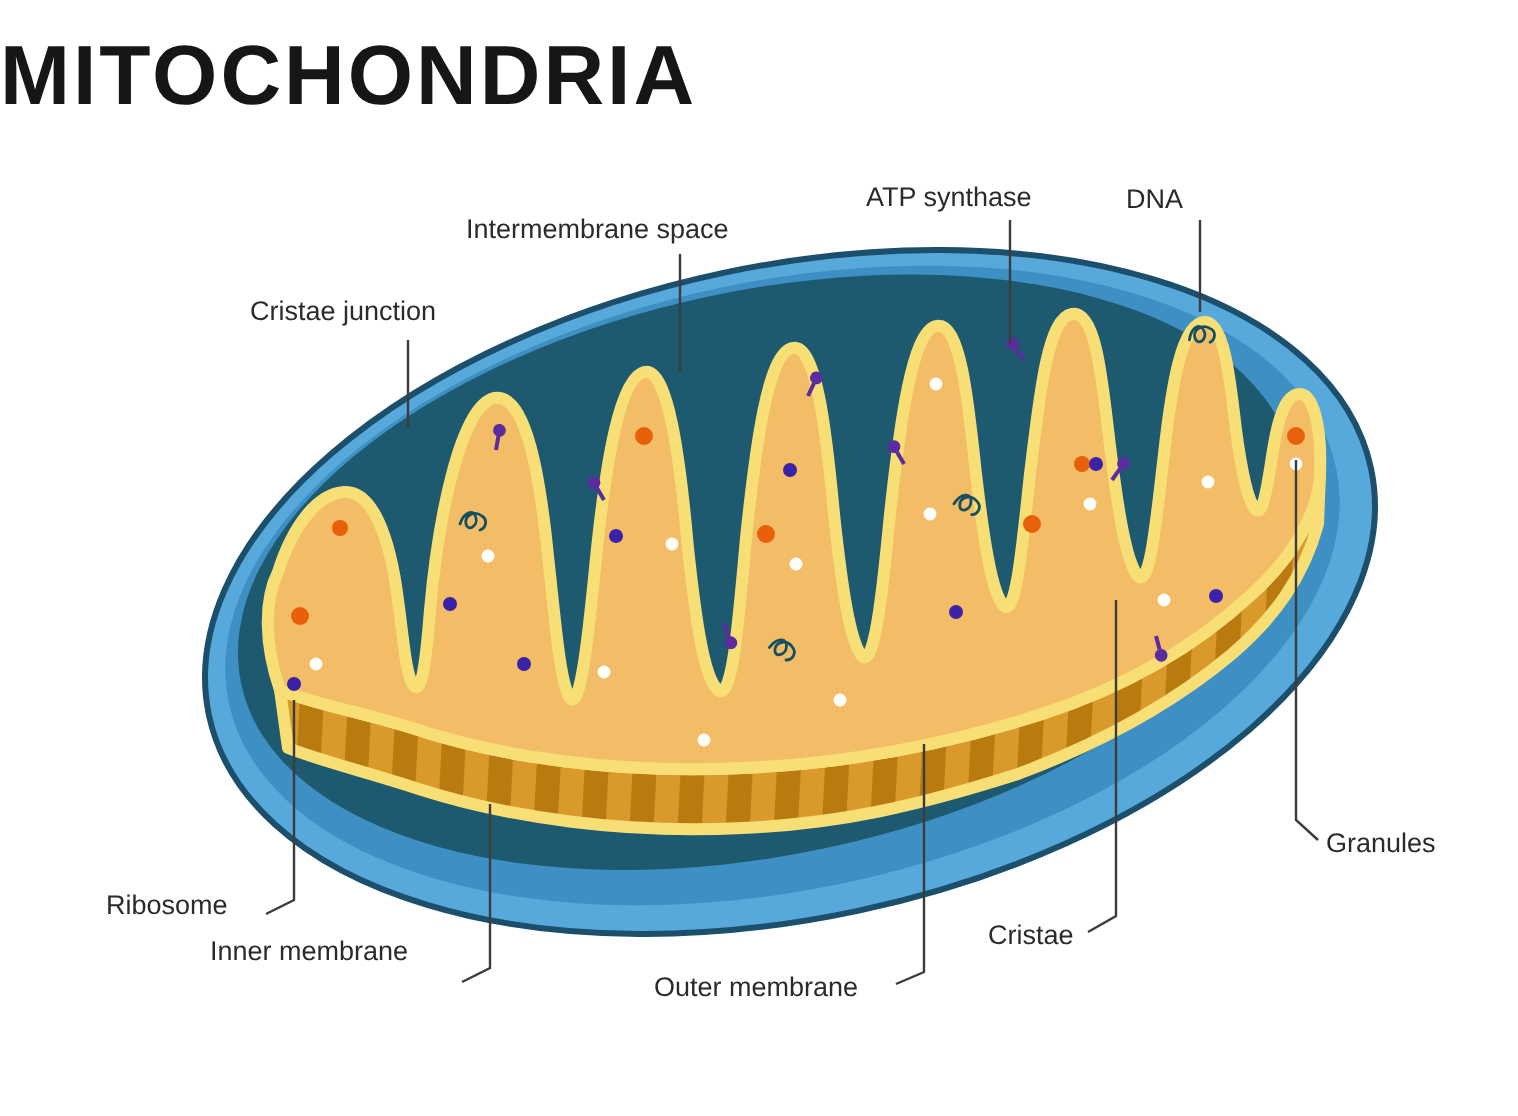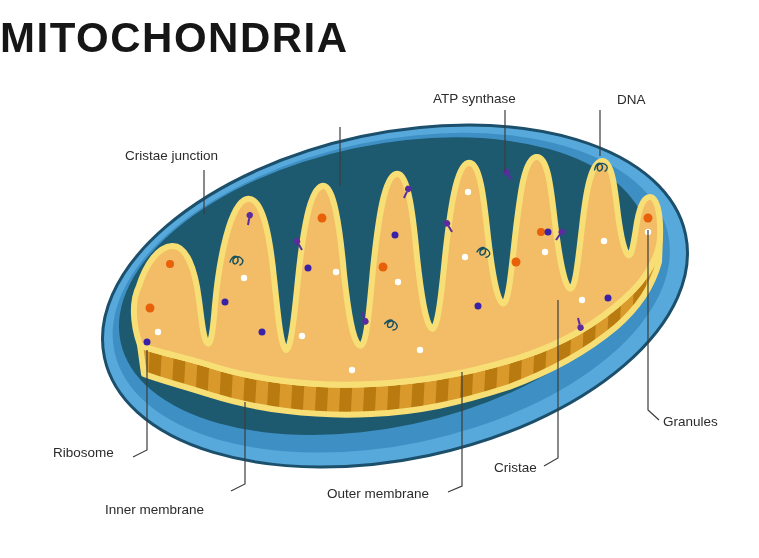--- a/index.html
+++ b/index.html
@@ -192,7 +192,7 @@
 
   <div class="lbl" style="left:125px;top:148px">Cristae junction</div>
   <div class="lbl" style="left:433px;top:91px">ATP synthase</div>
-  <div class="lbl" style="left:617px;top:92px">DNA</div>
+  <div class="lbl" style="left:563px;top:92px">DNA</div>
   <div class="lbl" style="left:663px;top:414px">Granules</div>
   <div class="lbl" style="left:494px;top:460px">Cristae</div>
   <div class="lbl" style="left:327px;top:486px">Outer membrane</div>

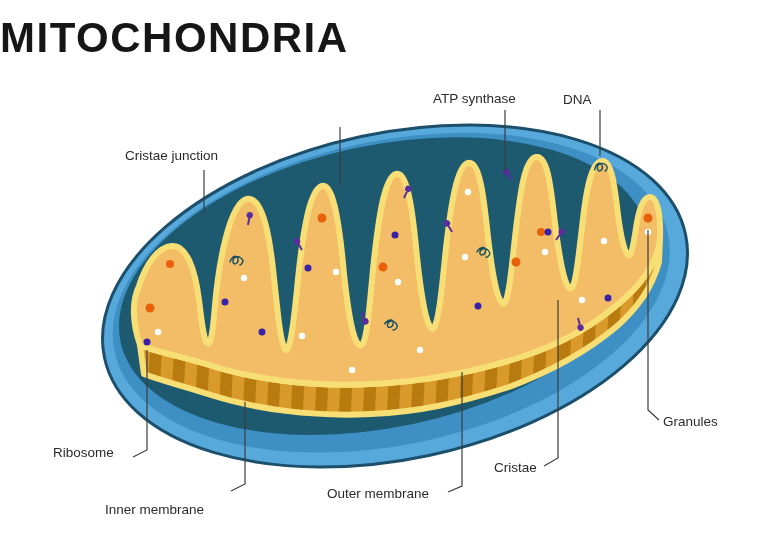--- a/index.html
+++ b/index.html
@@ -191,6 +191,7 @@
   </svg>
 
   <div class="lbl" style="left:125px;top:148px">Cristae junction</div>
+  <div class="lbl" style="left:233px;top:107px">Intermembrane space</div>
   <div class="lbl" style="left:433px;top:91px">ATP synthase</div>
   <div class="lbl" style="left:563px;top:92px">DNA</div>
   <div class="lbl" style="left:663px;top:414px">Granules</div>

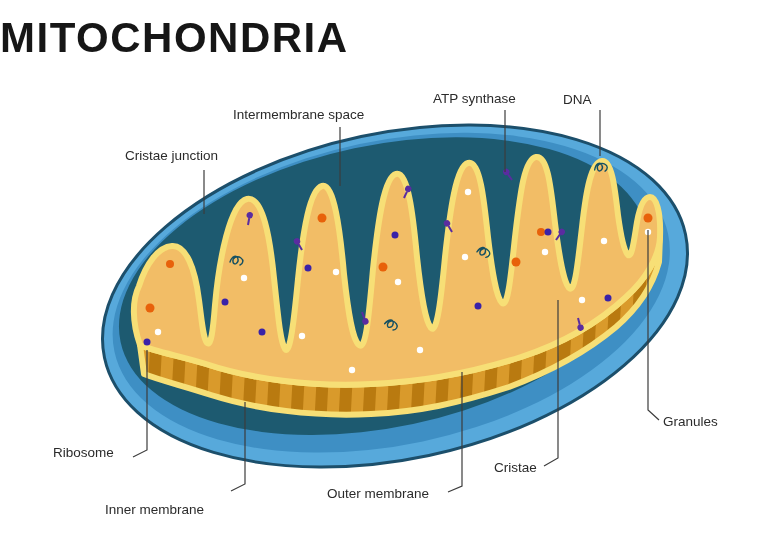--- a/index.html
+++ b/index.html
@@ -197,7 +197,7 @@
   <div class="lbl" style="left:663px;top:414px">Granules</div>
   <div class="lbl" style="left:494px;top:460px">Cristae</div>
   <div class="lbl" style="left:327px;top:486px">Outer membrane</div>
-  <div class="lbl" style="left:105px;top:502px">Inner membrane</div>
+  <div class="lbl" style="left:105px;top:468px">Inner membrane</div>
   <div class="lbl" style="left:53px;top:445px">Ribosome</div>
 
 </div>

